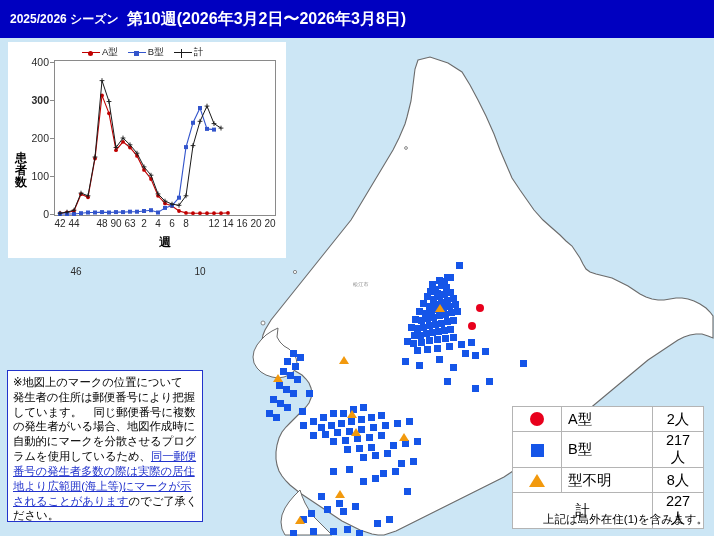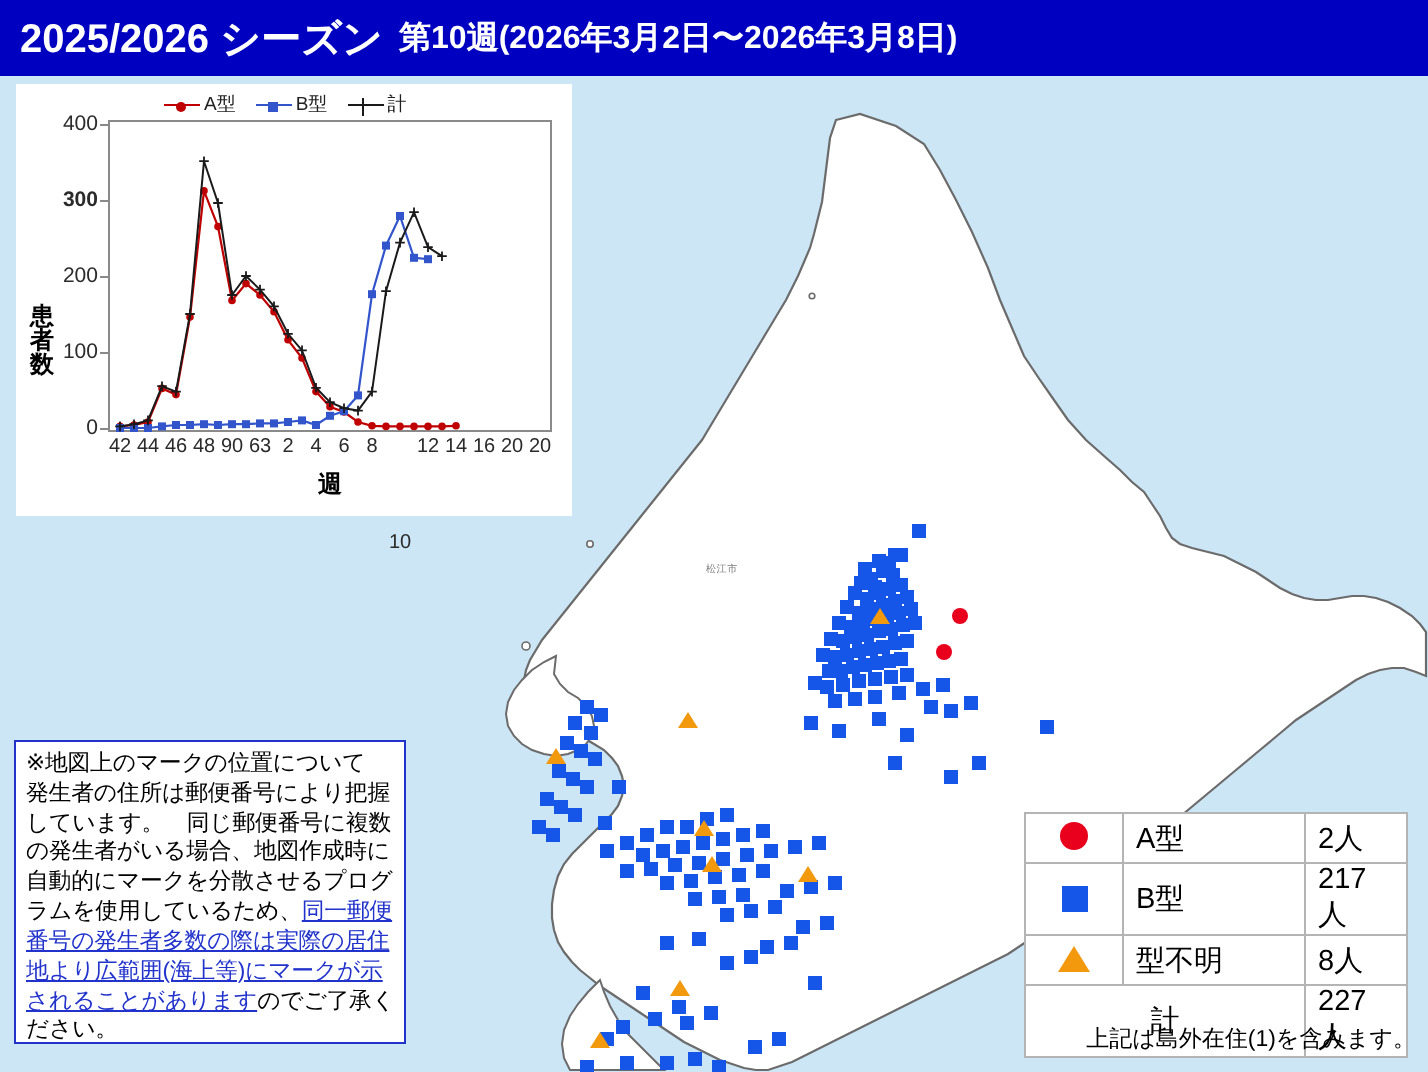--- a/index.html
+++ b/index.html
@@ -19,7 +19,7 @@
     box-sizing:border-box;padding-left:10px;
     letter-spacing:0px;
   }
-  .title-season{font-size:20px;font-weight:bold;}
+  .title-season{font-size:12px;font-weight:bold;}
   .title-week{font-size:16px;font-weight:bold;margin-left:8px;}
 
   

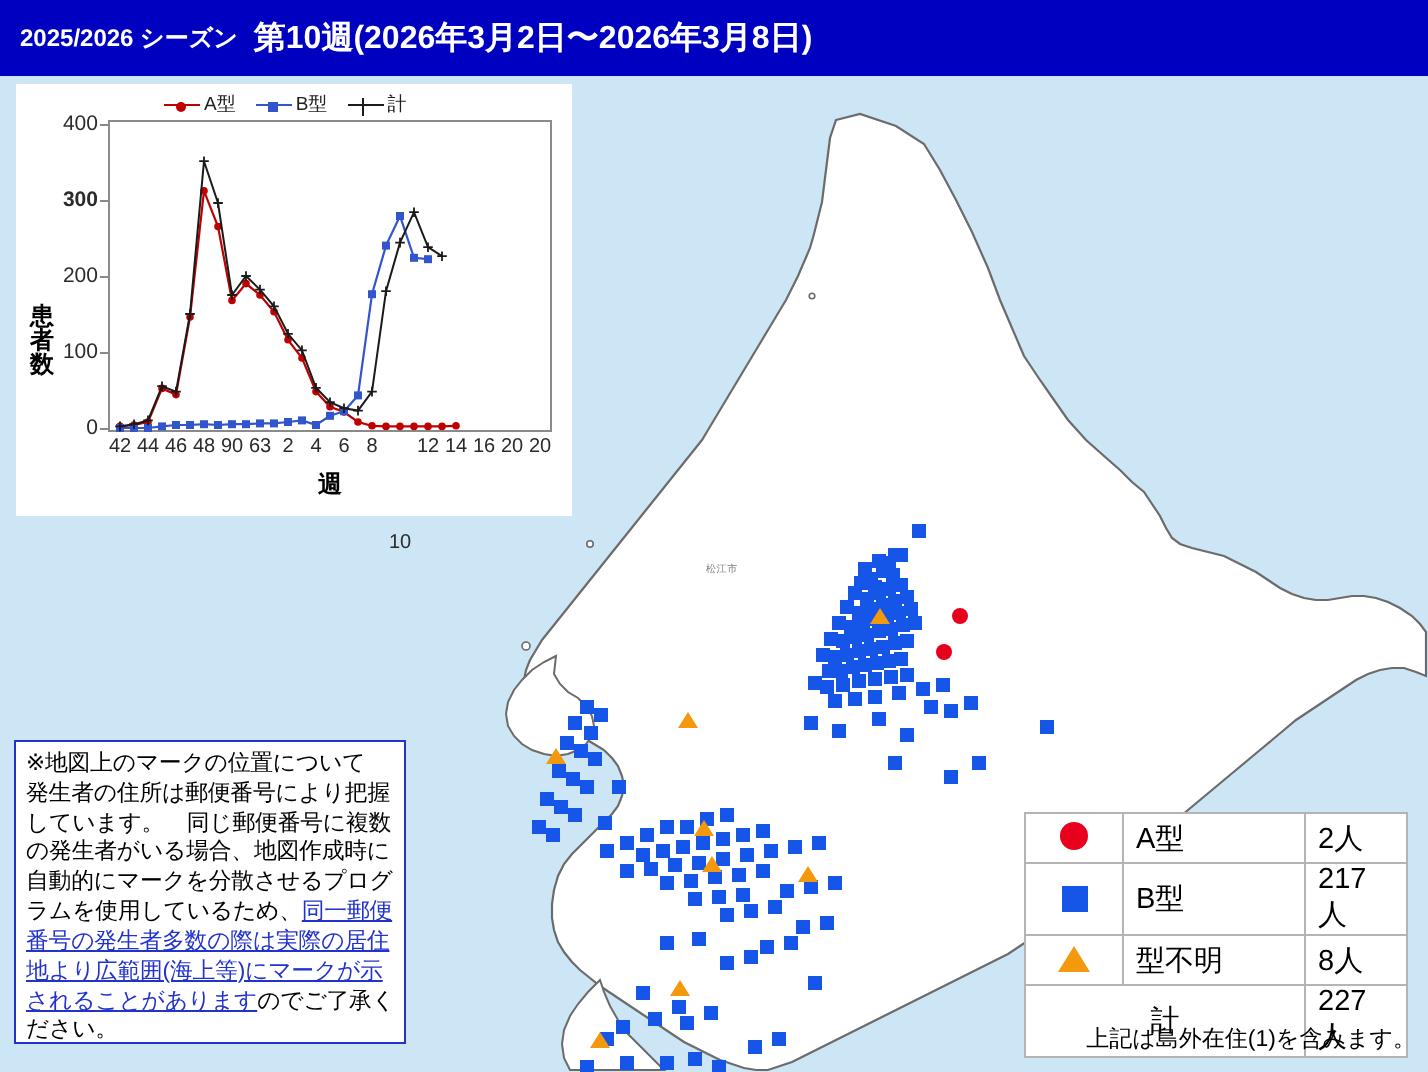--- a/index.html
+++ b/index.html
@@ -391,7 +391,7 @@
       <div id="xtick-layer">
           <div class="xtick" style="left: 6px;">42</div>
           <div class="xtick" style="left: 20px;">44</div>
-          <div class="xtick" style="left: 34px;">46</div>
+          <div class="xtick" style="left: 22px; margin-top: 48px;">46</div>
           <div class="xtick" style="left: 48px;">48</div>
           <div class="xtick" style="left: 62px;">90</div>
           <div class="xtick" style="left: 76px;">63</div>

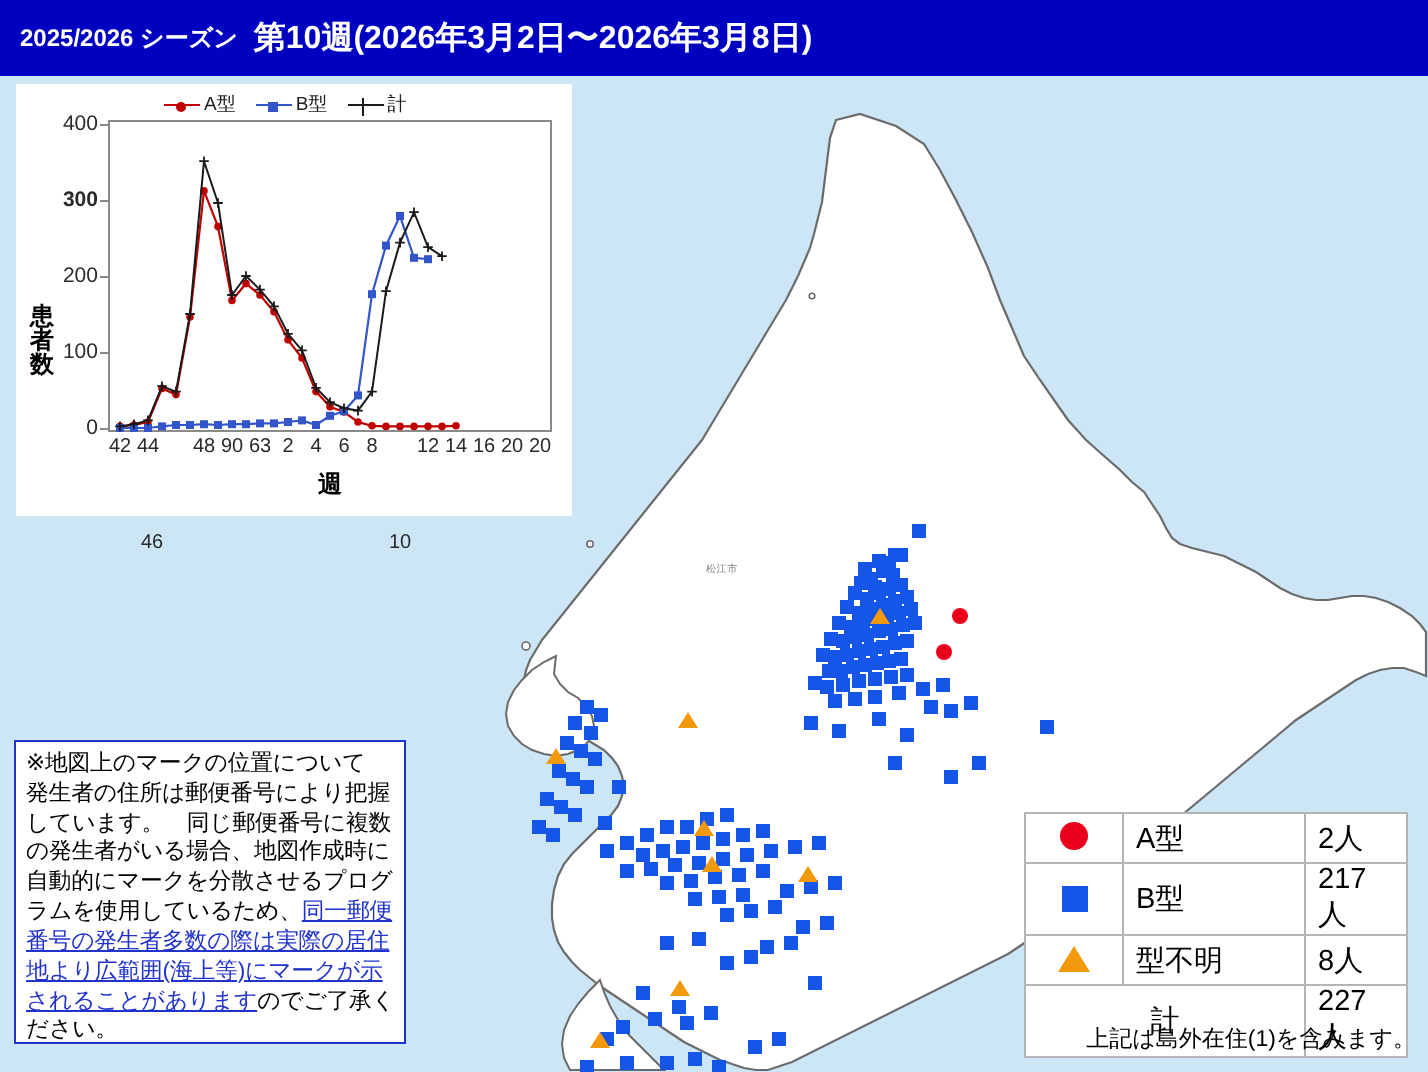--- a/index.html
+++ b/index.html
@@ -101,7 +101,7 @@
   }
   .lt-icon{width:36px;text-align:center;}
   .lt-name{width:78px;text-align:left;padding-left:4px;}
-  .lt-val{text-align:left;padding-right:8px;}
+  .lt-val{text-align:center;padding-right:8px;}
   .lt-total-name{text-align:center;}
   .ico-circle{display:inline-block;width:14px;height:14px;border-radius:50%;background:#e8001c;vertical-align:-2px;}
   .ico-square{display:inline-block;width:13px;height:13px;background:#1555e8;vertical-align:-2px;}

